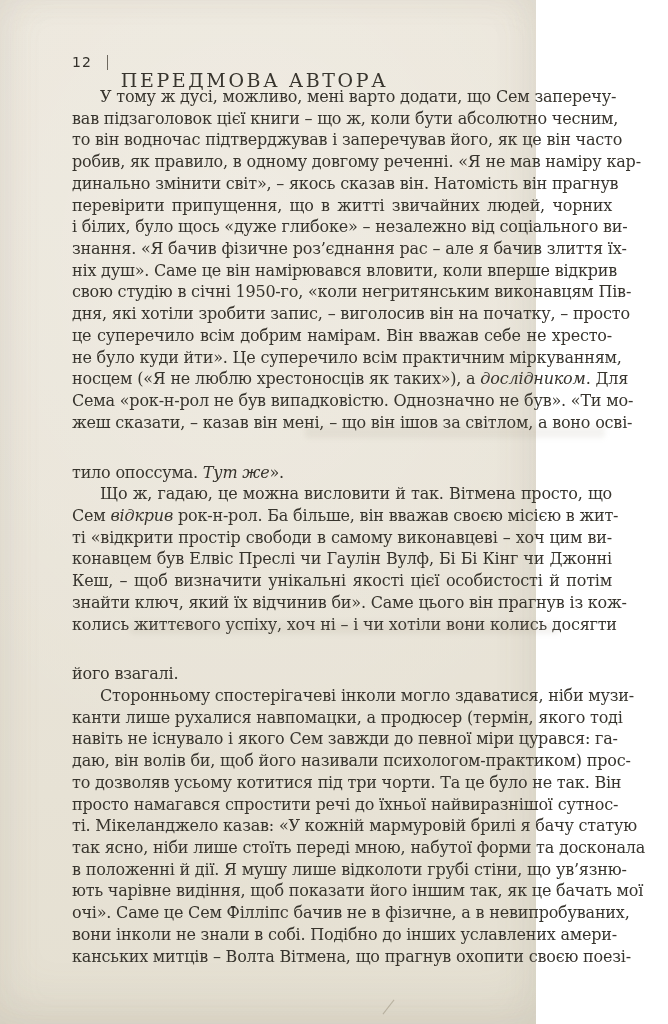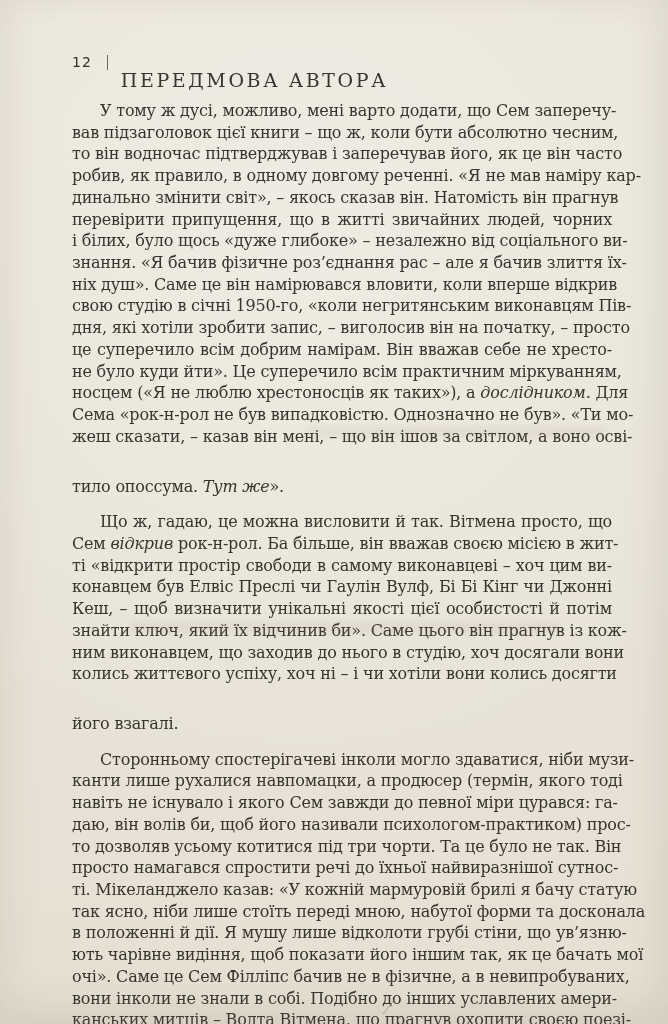--- a/index.html
+++ b/index.html
@@ -11,7 +11,7 @@
   }
   .page {
     position: relative;
-    width: 668px;
+    width: 536px;
     height: 1024px;
     background:
       radial-gradient(ellipse 120% 80% at 45% 25%, rgba(255,255,255,0.22), rgba(255,255,255,0) 65%),

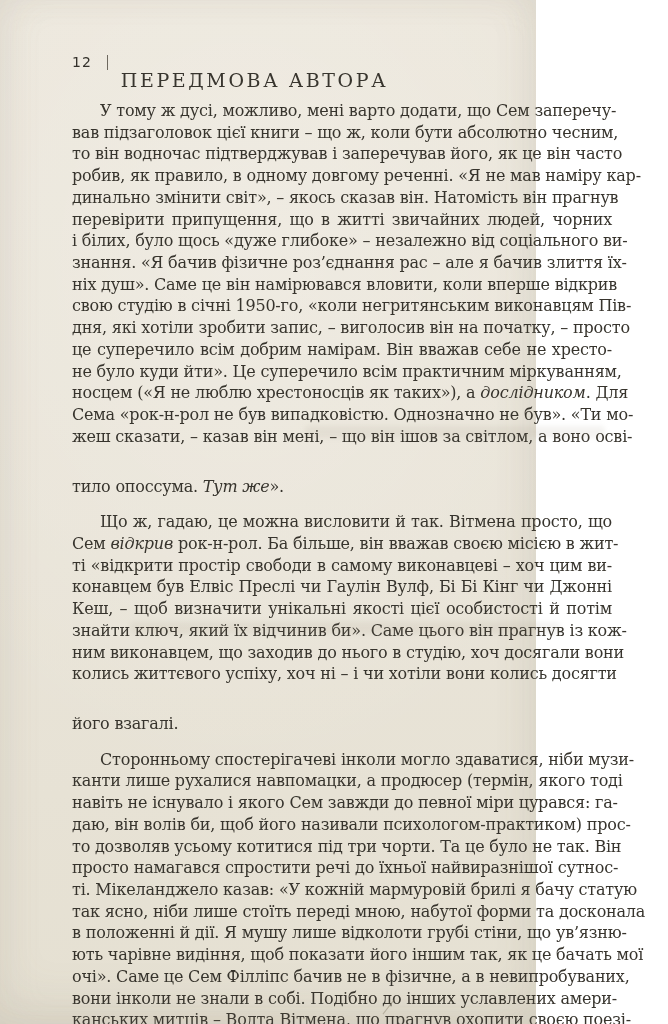--- a/index.html
+++ b/index.html
@@ -76,7 +76,6 @@
   }
   .line.indent {
     text-indent: 28px;
-    margin-top: 14px;
   }
   .line.end {
     text-align-last: left;

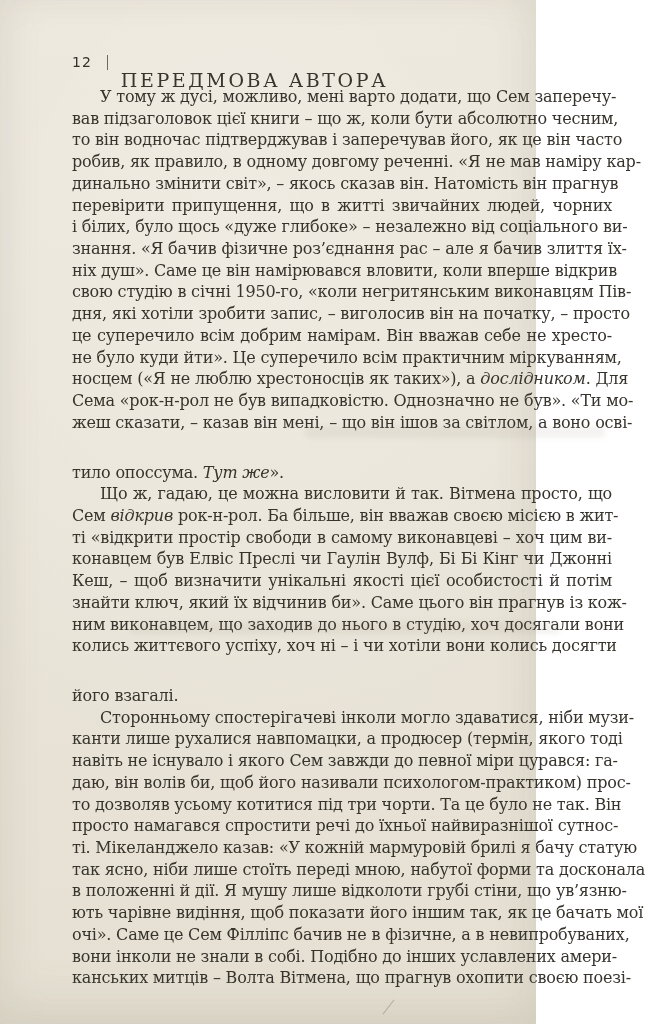--- a/index.html
+++ b/index.html
@@ -141,7 +141,6 @@
         <div class="line"><span>конавцем був Елвіс Преслі чи Гаулін Вулф, Бі Бі Кінг чи Джонні</span></div>
         <div class="line"><span>Кеш, – щоб визначити унікальні якості цієї особистості й потім</span></div>
         <div class="line"><span>знайти ключ, який їх відчинив би». Саме цього він прагнув із кож-</span></div>
-        <div class="line"><span>ним виконавцем, що заходив до нього в студію, хоч досягали вони</span></div>
         <div class="line"><span>колись життєвого успіху, хоч ні – і чи хотіли вони колись досягти</span></div>
         <div class="line end"><span>його взагалі.</span></div>
       </div>

